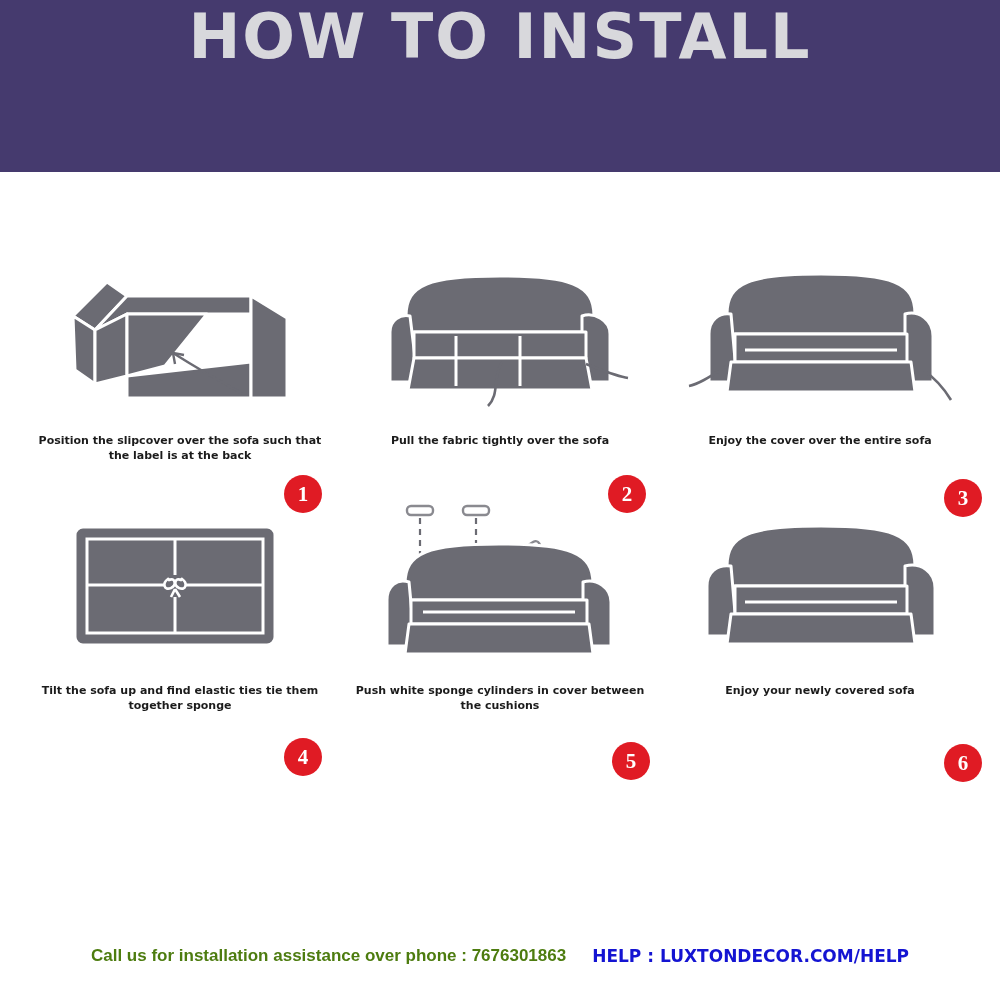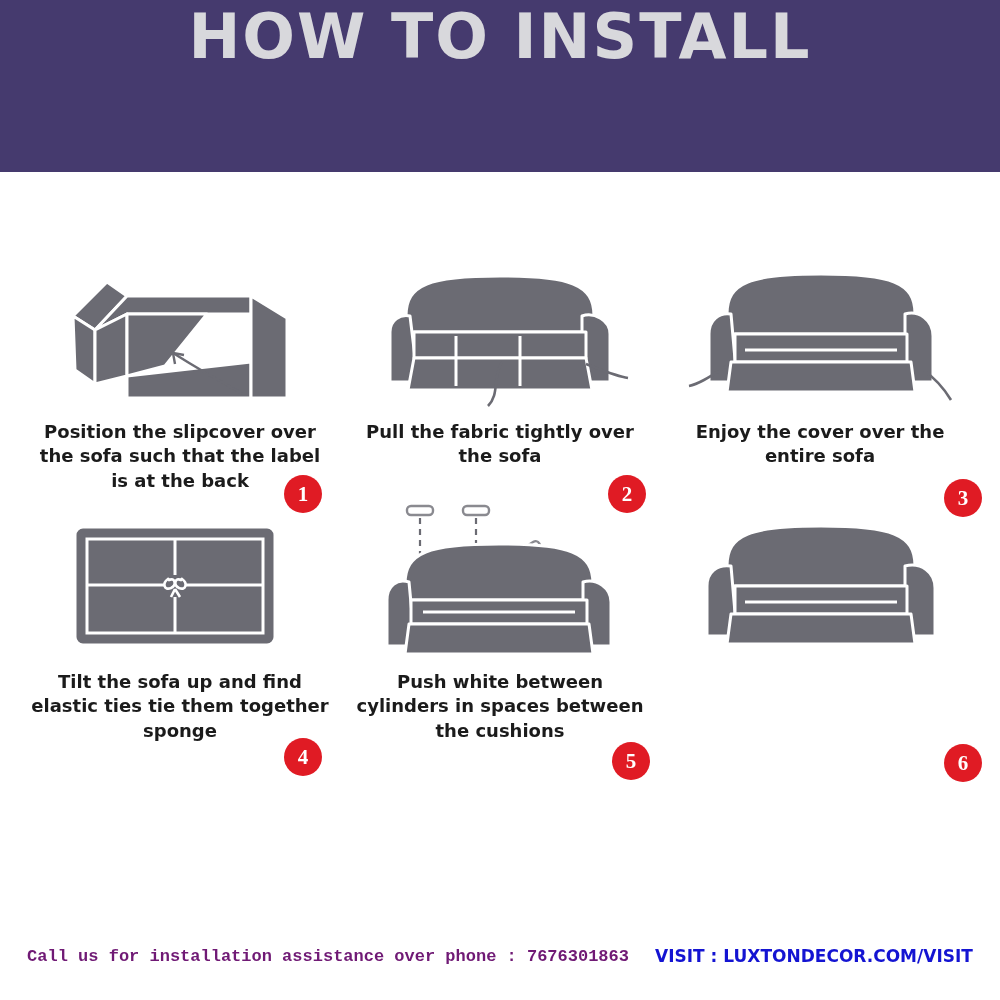--- a/index.html
+++ b/index.html
@@ -94,9 +94,10 @@
     font-family: "Liberation Serif", serif;
   }
   .caption {
+    margin-top: 14px;
     width: 300px;
     text-align: center;
-    font-size: 18px;
+    font-size: 11px;
     font-weight: bold;
     color: #1b1b1b;
     line-height: 1.35;

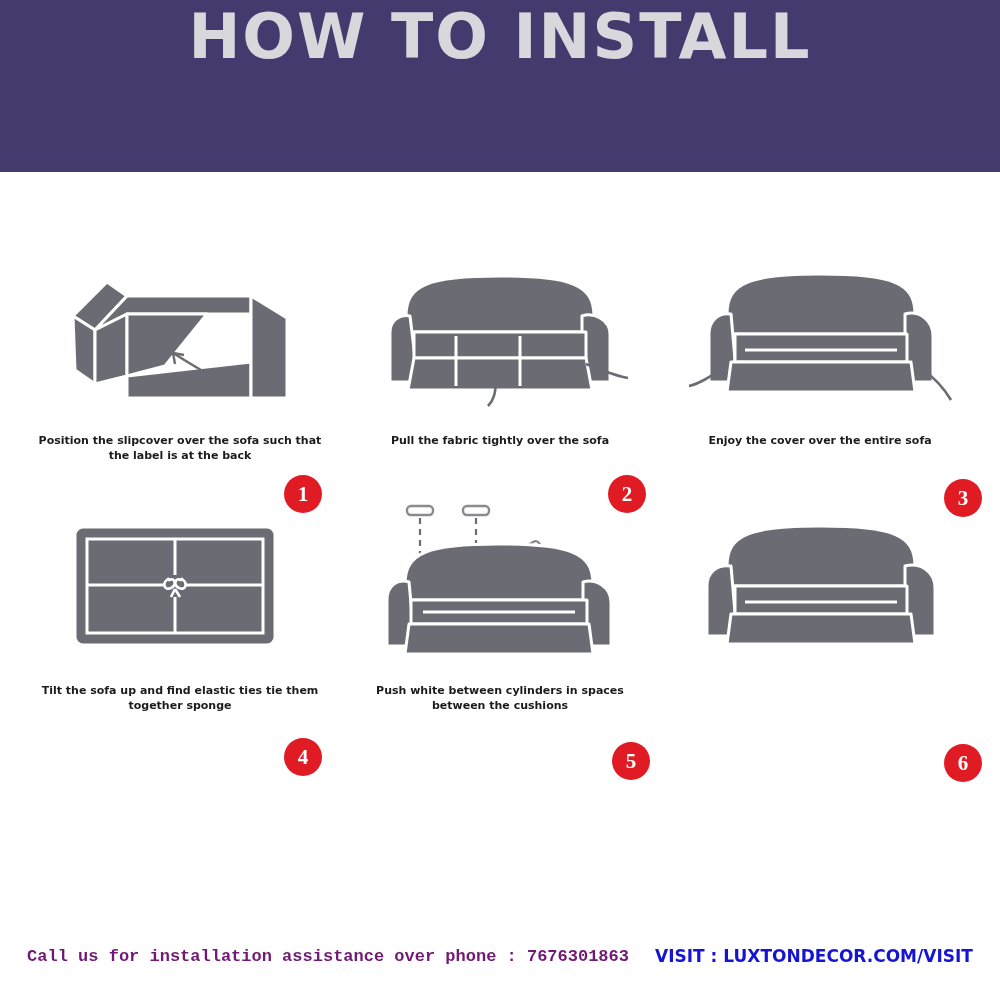--- a/index.html
+++ b/index.html
@@ -271,7 +271,7 @@
         </svg>
       </div>
       <div class="badge badge-5">5</div>
-      <div class="caption">Push white between cylinders in spaces between the cushions</div>
+      <div class="caption">Push white sponge cylinders in cover between the cushions</div>
     </div>
 
     <div class="step">

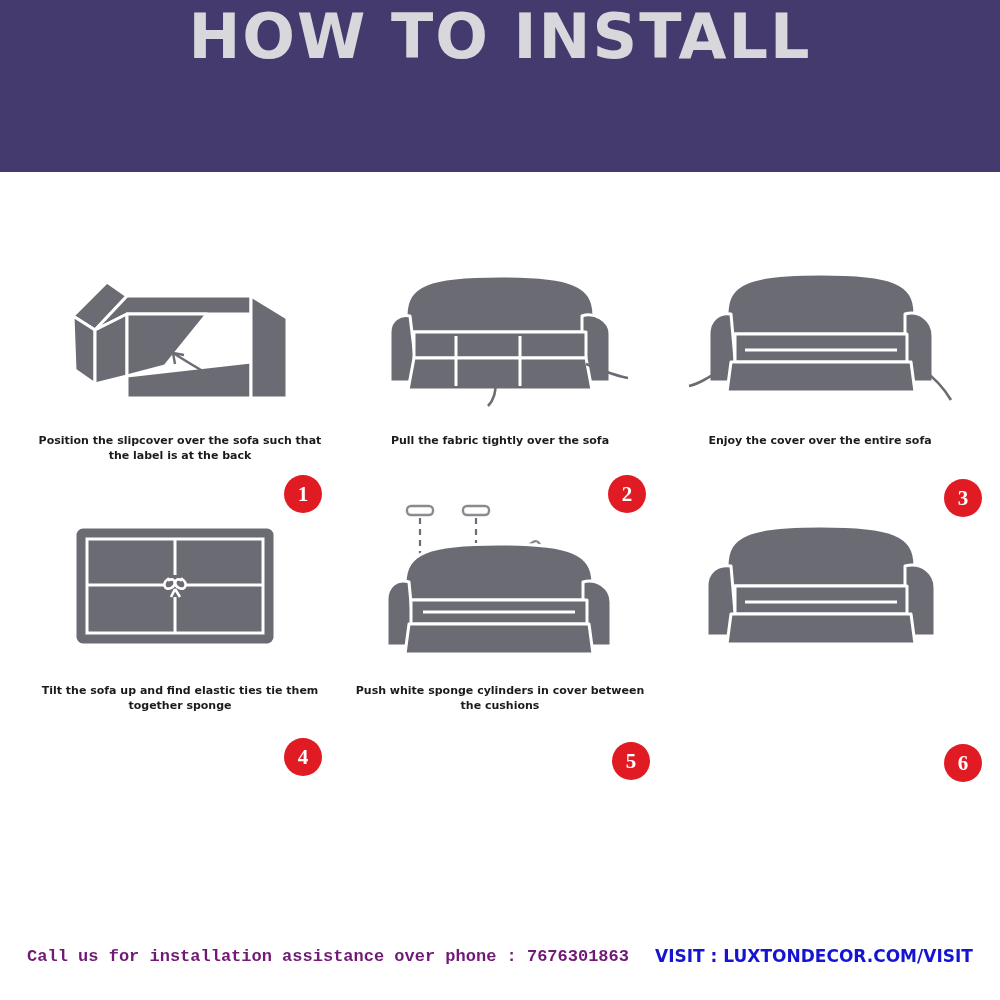--- a/index.html
+++ b/index.html
@@ -290,6 +290,7 @@
         </svg>
       </div>
       <div class="badge badge-6">6</div>
+      <div class="caption">Enjoy your newly covered sofa</div>
     </div>
 
   </div>

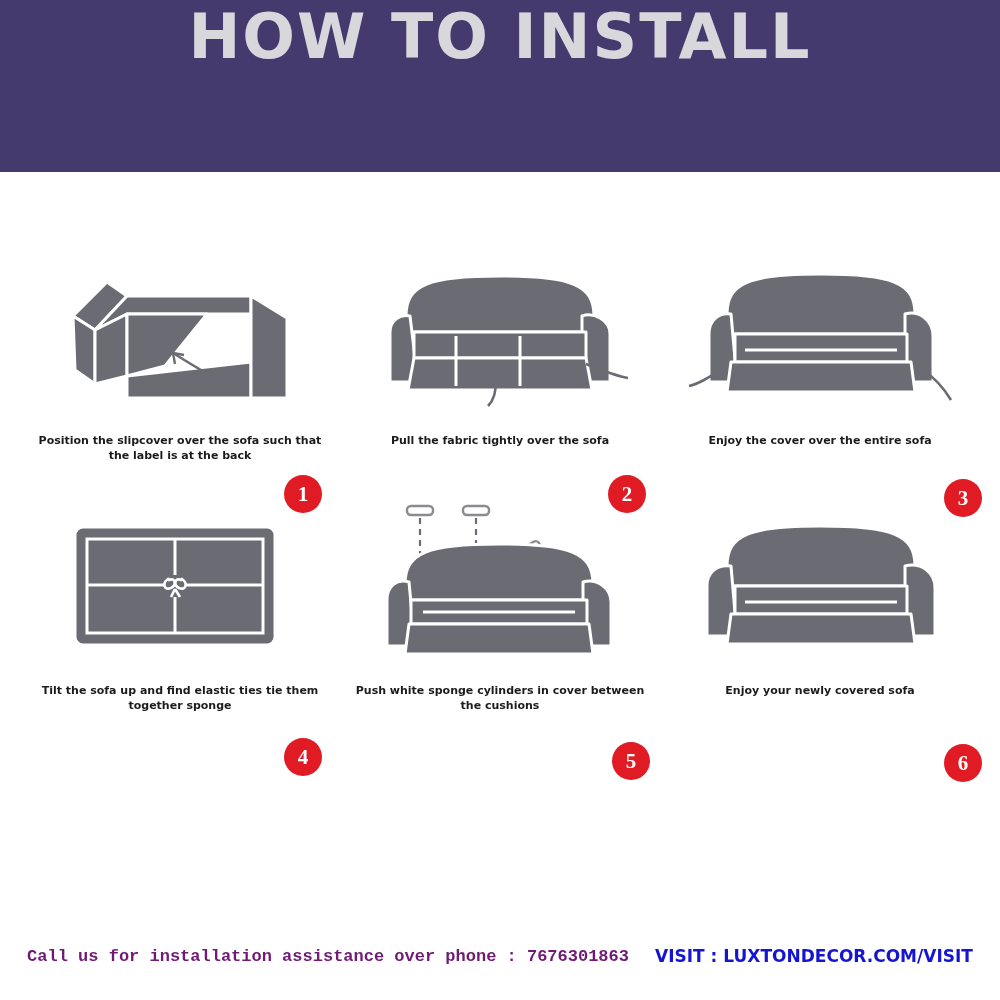--- a/index.html
+++ b/index.html
@@ -126,8 +126,8 @@
   .footer-phone {
     font-size: 17px;
     font-weight: bold;
-    color: #701a75;
-    font-family: Liberation Mono, monospace;
+    color: #4d7c0f;
+    font-family: Liberation Sans, sans-serif;
   }
   .footer-link {
     font-size: 17px;

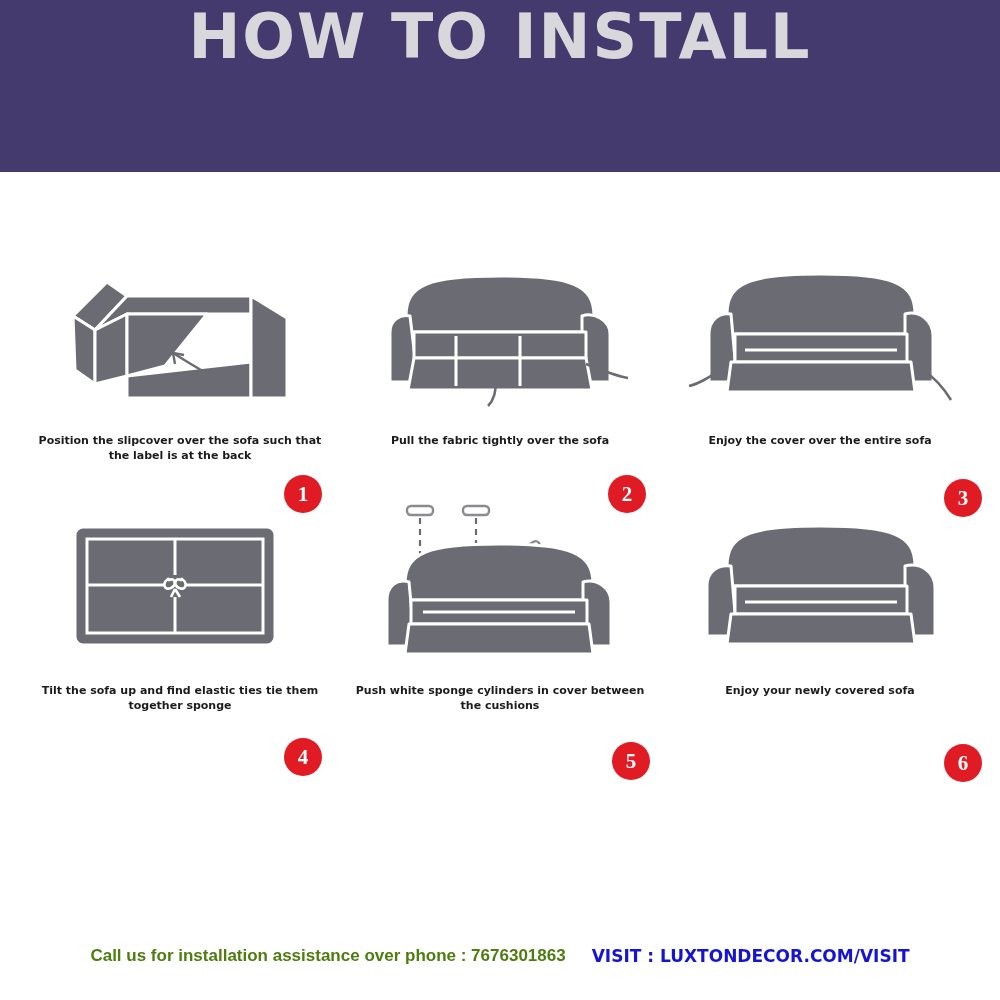--- a/index.html
+++ b/index.html
@@ -297,7 +297,7 @@
 
   <div class="footer">
     <div class="footer-phone">Call us for installation assistance over phone : 7676301863</div>
-    <a class="footer-link" href="#">VISIT : LUXTONDECOR.COM/VISIT</a>
+    <a class="footer-link" href="#">HELP : LUXTONDECOR.COM/HELP</a>
   </div>
 
 </div>

